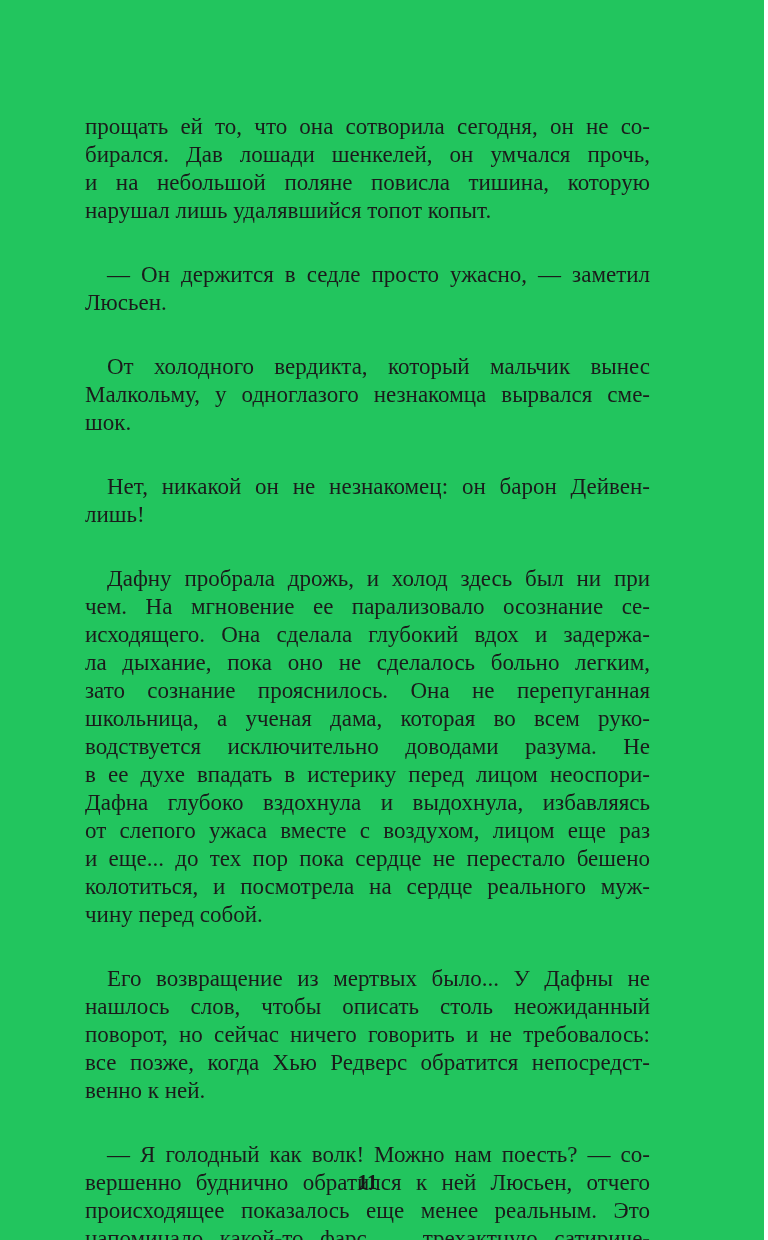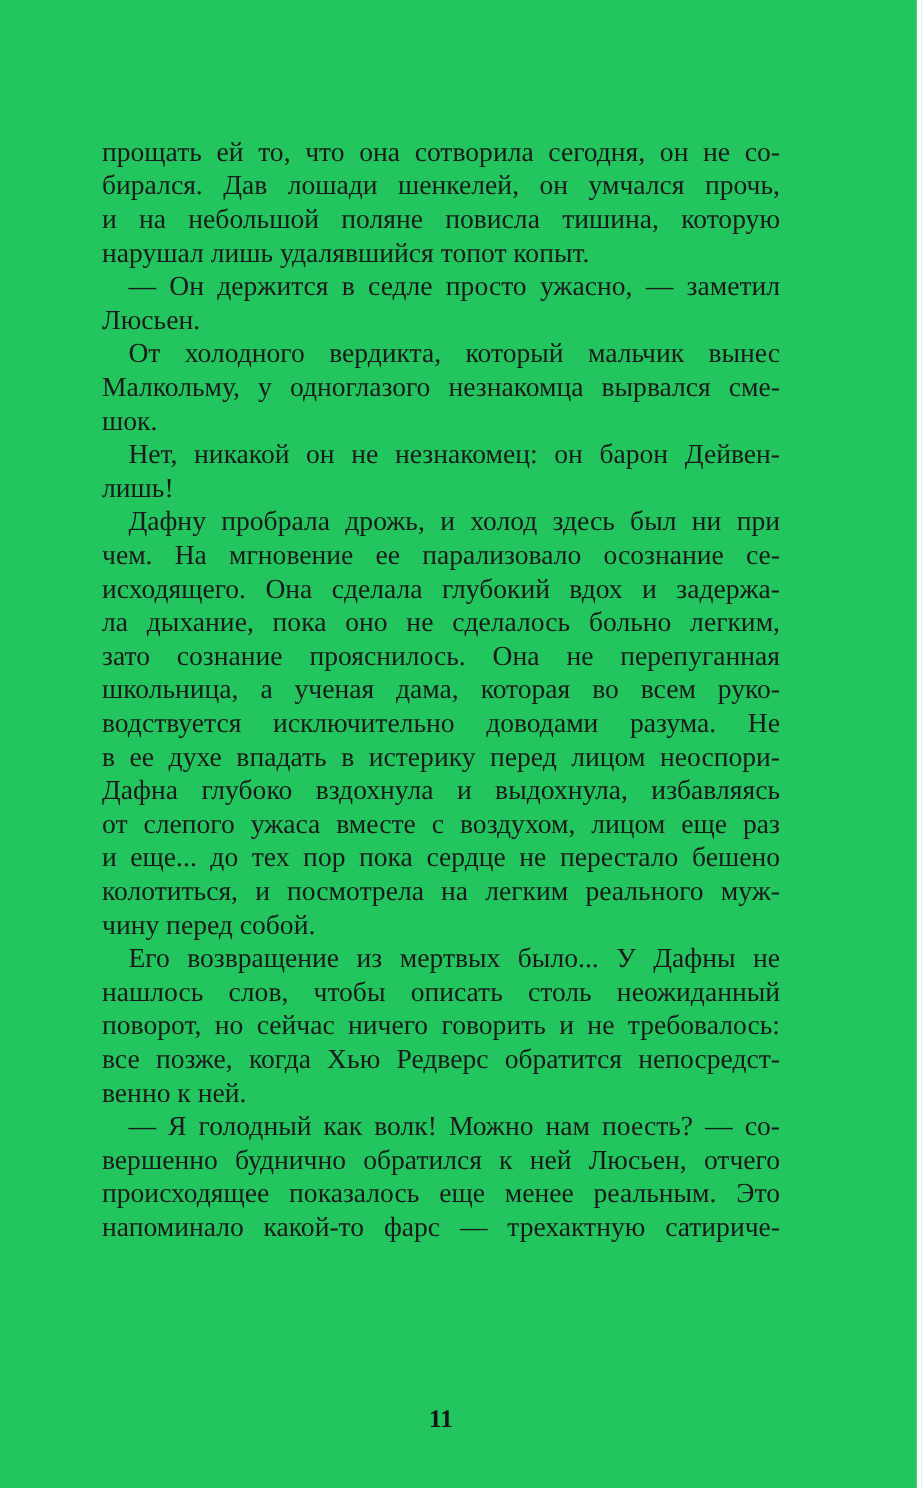--- a/index.html
+++ b/index.html
@@ -35,6 +35,7 @@
   }
   .line.indent {
     text-indent: 22px;
+    margin-top: 36px;
   }
   .page-number {
     position: absolute;

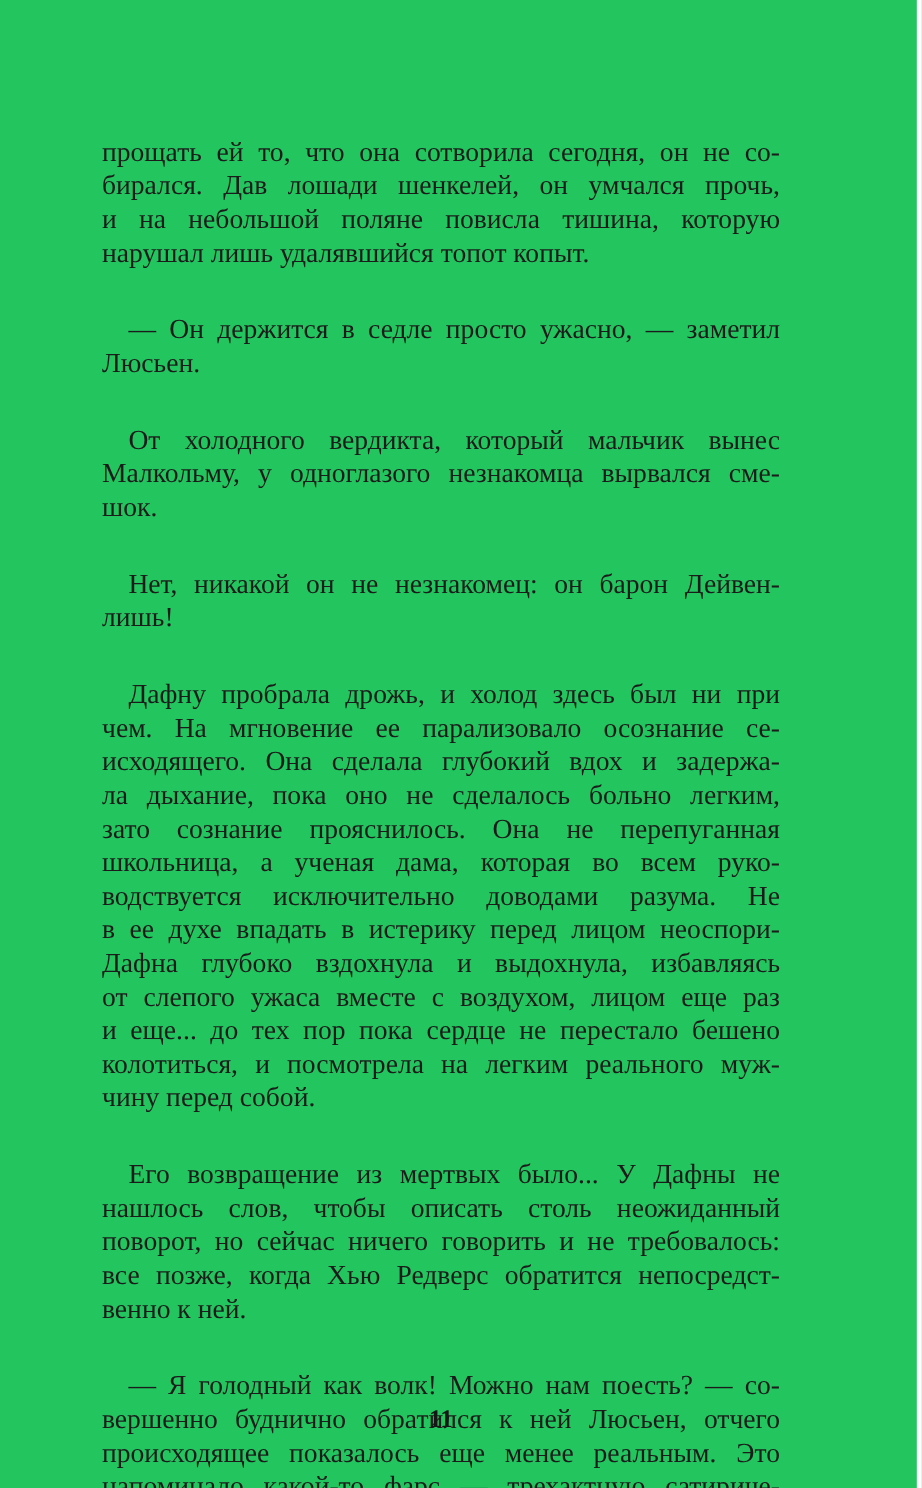--- a/index.html
+++ b/index.html
@@ -76,7 +76,7 @@
       <div class="line">Дафна глубоко вздохнула и выдохнула, избавляясь</div>
       <div class="line">от слепого ужаса вместе с воздухом, лицом еще раз</div>
       <div class="line">и еще... до тех пор пока сердце не перестало бешено</div>
-      <div class="line">колотиться, и посмотрела на легким реального муж-</div>
+      <div class="line">колотиться, и посмотрела на сердце реального муж-</div>
       <div class="line last">чину перед собой.</div>
       <div class="line indent">Его возвращение из мертвых было... У Дафны не</div>
       <div class="line">нашлось слов, чтобы описать столь неожиданный</div>

